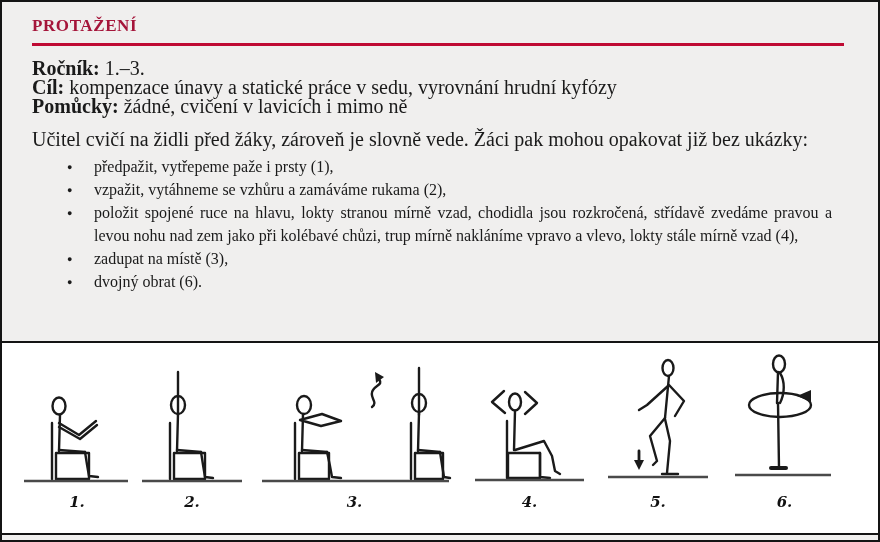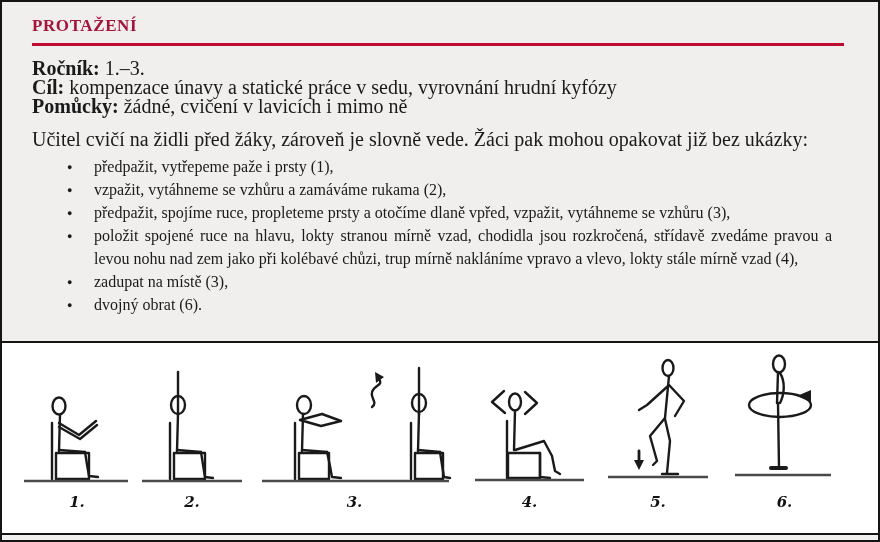--- a/index.html
+++ b/index.html
@@ -80,7 +80,6 @@
     <ul class="bullets">
       <li>předpažit, vytřepeme paže i prsty (1),</li>
       <li>vzpažit, vytáhneme se vzhůru a zamáváme rukama (2),</li>
-      <li>předpažit, spojíme ruce, propleteme prsty a otočíme dlaně vpřed, vzpažit, vytáhneme se vzhůru (3),</li>
       <li>položit spojené ruce na hlavu, lokty stranou mírně vzad, chodidla jsou rozkročená, střídavě zvedáme pravou a levou nohu nad zem jako při kolébavé chůzi, trup mírně nakláníme vpravo a vlevo, lokty stále mírně vzad (4),</li>
       <li>zadupat na místě (3),</li>
       <li>dvojný obrat (6).</li>

